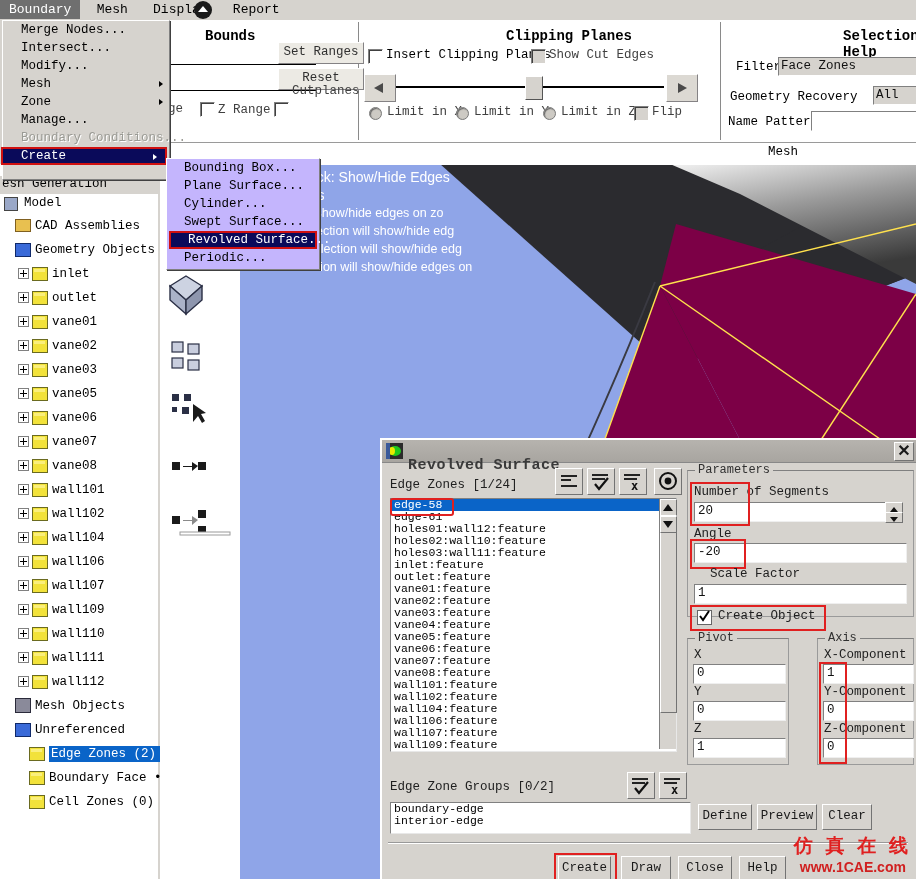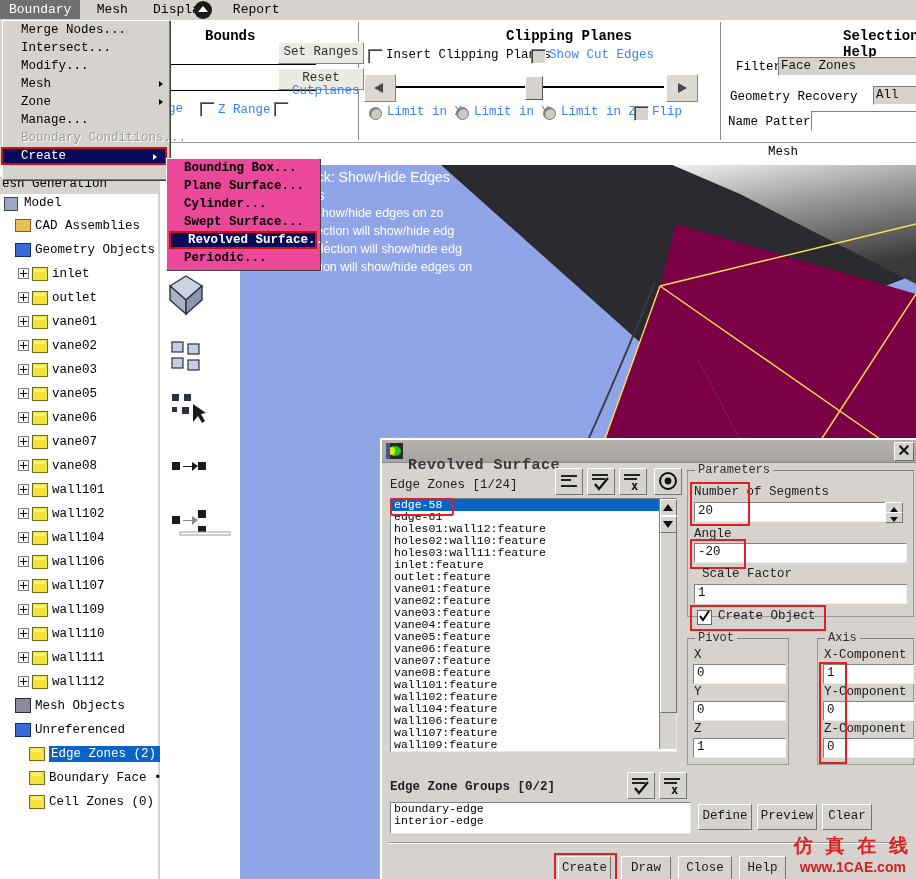--- a/index.html
+++ b/index.html
@@ -51,7 +51,7 @@
   .cbx{width:13px;height:13px;background:#fff;border-top:1px solid #808080;border-left:1px solid #808080;
        border-right:1px solid #fff;border-bottom:1px solid #fff;box-shadow:inset 1px 1px 0 #404040;}
   .cbx.gray{background:#d6d3ce;}
-  .lbl{font-family:"Liberation Mono",monospace;font-size:12.5px;color:#3b82f6;}
+  .lbl{font-family:"Liberation Mono",monospace;font-size:12.5px;color:#404040;}
   .lbl.dark{color:#000;}
   .radio{width:11px;height:11px;border-radius:50%;background:#cdcac4;
     border:1px solid #7a7a7a;box-shadow:inset 1px 1px 1px #666;}

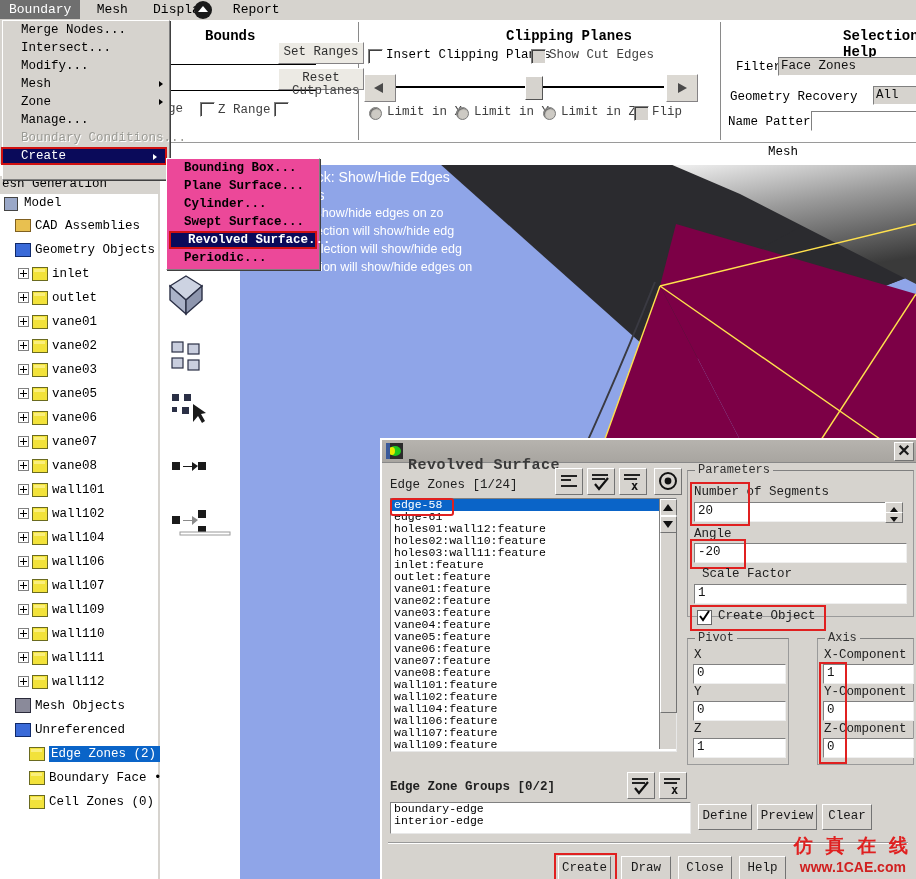--- a/index.html
+++ b/index.html
@@ -33,9 +33,9 @@
   #create-item .arrow{border-left-color:#fff;right:8px;top:5px;}
 
   
-  #create-submenu{left:166px;top:158px;width:152px;height:110px;background:#ec4899;
+  #create-submenu{left:166px;top:158px;width:152px;height:110px;background:#c4b5fd;
      border-top:1px solid #fff;border-left:1px solid #fff;
-     border-right:1px solid #808080;border-bottom:1px solid #808080;box-shadow:1px 1px 0 #404040;font-weight:bold;}
+     border-right:1px solid #808080;border-bottom:1px solid #808080;box-shadow:1px 1px 0 #404040;}
   #create-submenu .mi{padding-left:17px;}
   #revolved-item{background:#0a0a5a;color:#fff;border:2px solid #d01010;
      box-sizing:border-box;width:148px;margin-left:2px;height:18px;line-height:14px;padding-left:15px;}

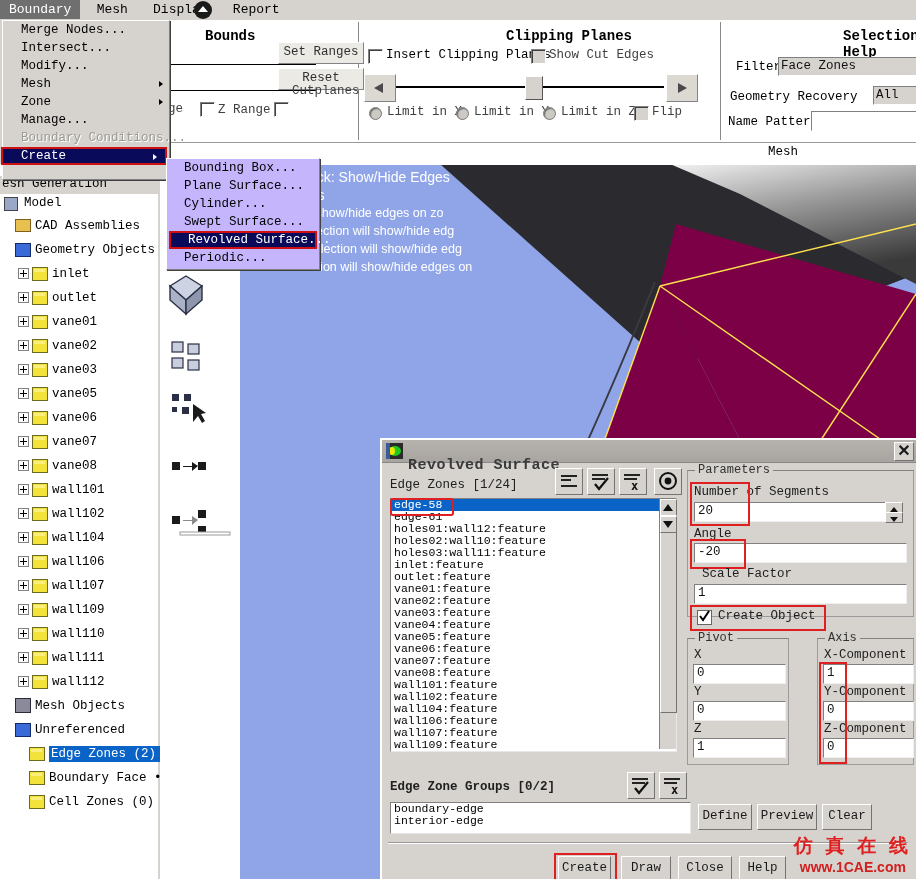--- a/index.html
+++ b/index.html
@@ -499,7 +499,7 @@
   <div class="ifield abs" style="left:312px;top:103px;width:208px;height:18px;line-height:17px;">-20</div>
   <div class="redbox" style="left:308px;top:99px;width:52px;height:26px;"></div>
 
-  <div class="flab abs" style="left:320px;top:127px;">Scale Factor</div>
+  <div class="flab abs" style="left:328px;top:127px;">Scale Factor</div>
   <div class="ifield abs" style="left:312px;top:144px;width:208px;height:18px;line-height:17px;">1</div>
 
   <div class="abs" style="left:312px;top:167px;width:148px;height:20px;">

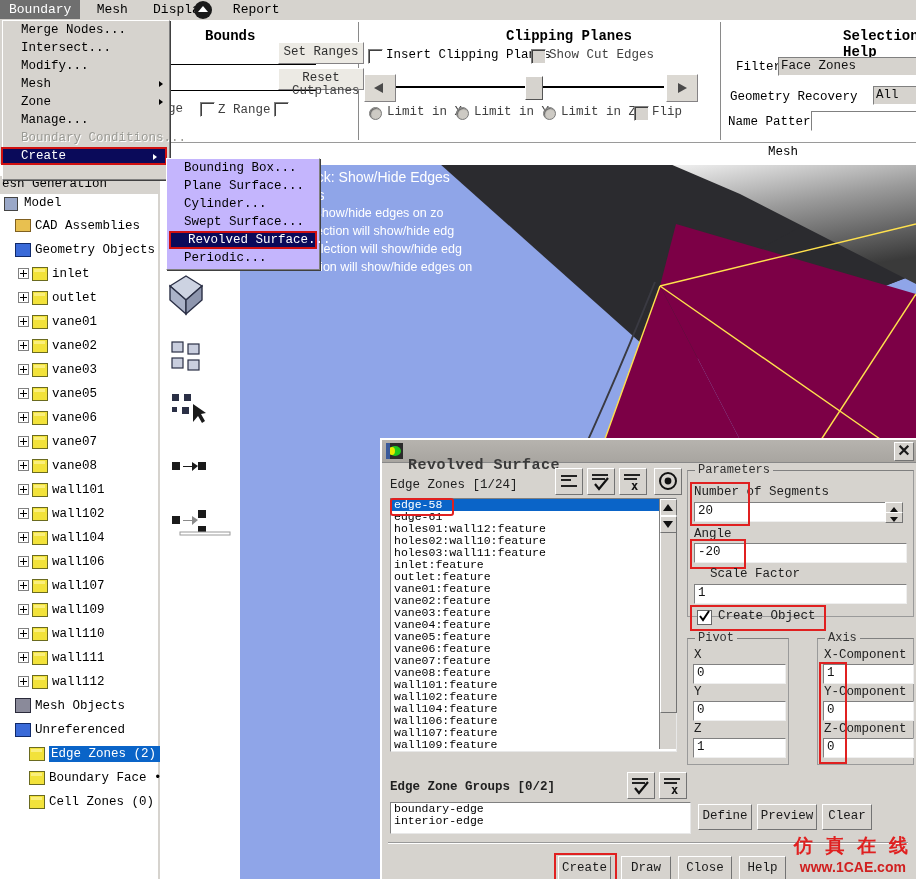--- a/index.html
+++ b/index.html
@@ -533,7 +533,7 @@
   <div class="ifield abs" style="left:441px;top:298px;width:86px;height:18px;line-height:17px;">0</div>
   <div class="redbox" style="left:437px;top:222px;width:24px;height:98px;"></div>
 
-  <div class="flab abs" style="left:8px;top:340px;font-weight:bold;">Edge Zone Groups [0/2]</div>
+  <div class="flab abs" style="left:8px;top:340px;">Edge Zone Groups [0/2]</div>
   <div class="dlgbtn abs" style="left:245px;top:332px;width:26px;height:25px;">
     <svg width="26" height="25">
         <rect x="4" y="5" width="16" height="2" fill="#222"></rect>

